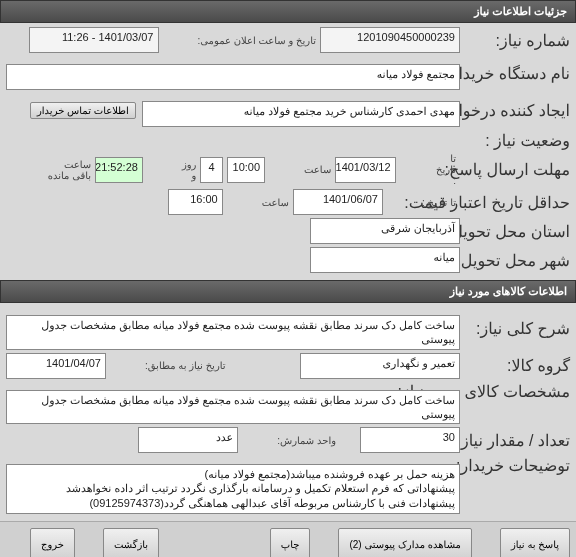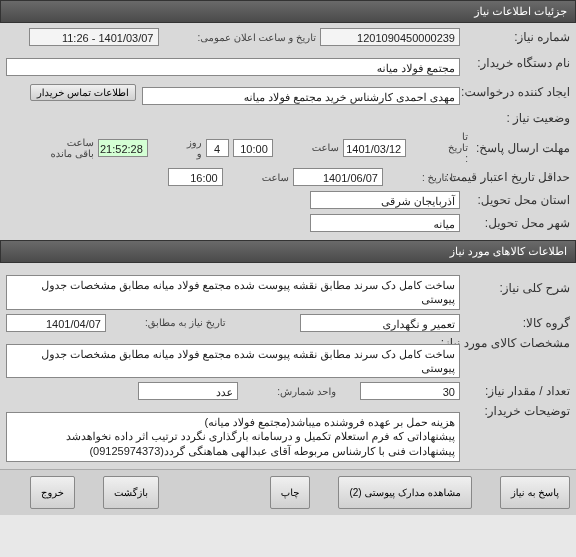--- a/index.html
+++ b/index.html
@@ -14,7 +14,7 @@
     background: linear-gradient(#6a6a6a, #4a4a4a);
     color: #fff;
     padding: 4px 8px;
-    font-weight: normal;
+    font-weight: bold;
     border: 1px solid #333;
   }
   .form-body {

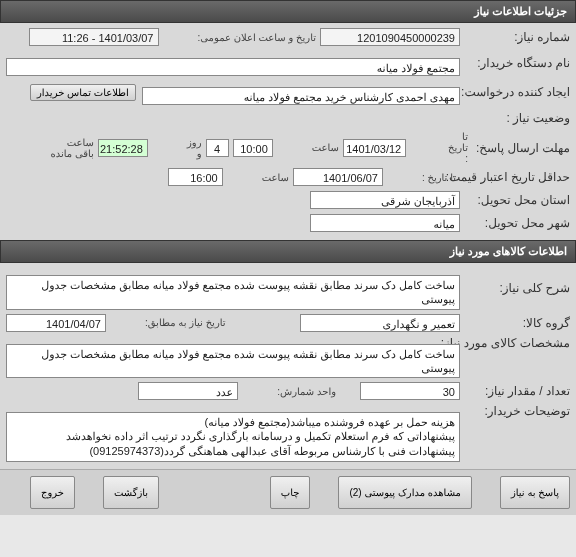--- a/index.html
+++ b/index.html
@@ -39,7 +39,7 @@
     border: 1px solid #888;
     padding: 2px 4px;
     font-size: 11px;
-    height: 18px;
+    height: 26px;
     line-height: 14px;
     color: #222;
     overflow: hidden;

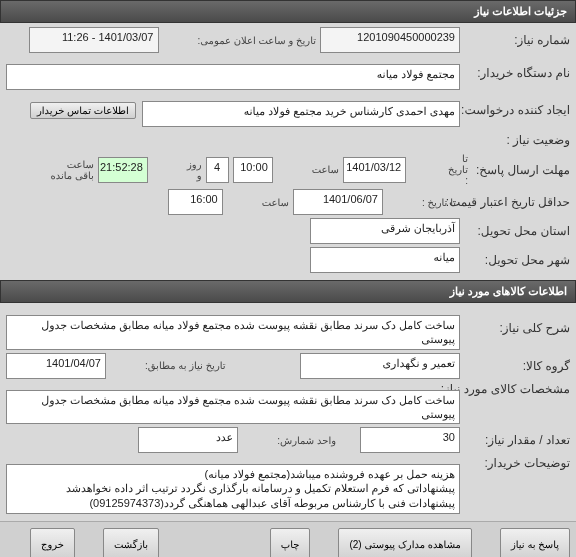--- a/index.html
+++ b/index.html
@@ -31,7 +31,7 @@
     color: #333;
     padding-left: 4px;
     white-space: nowrap;
-    font-size: 12px;
+    font-size: 16px;
   }
   .label-w { width: 110px; text-align: right; }
   .field {

